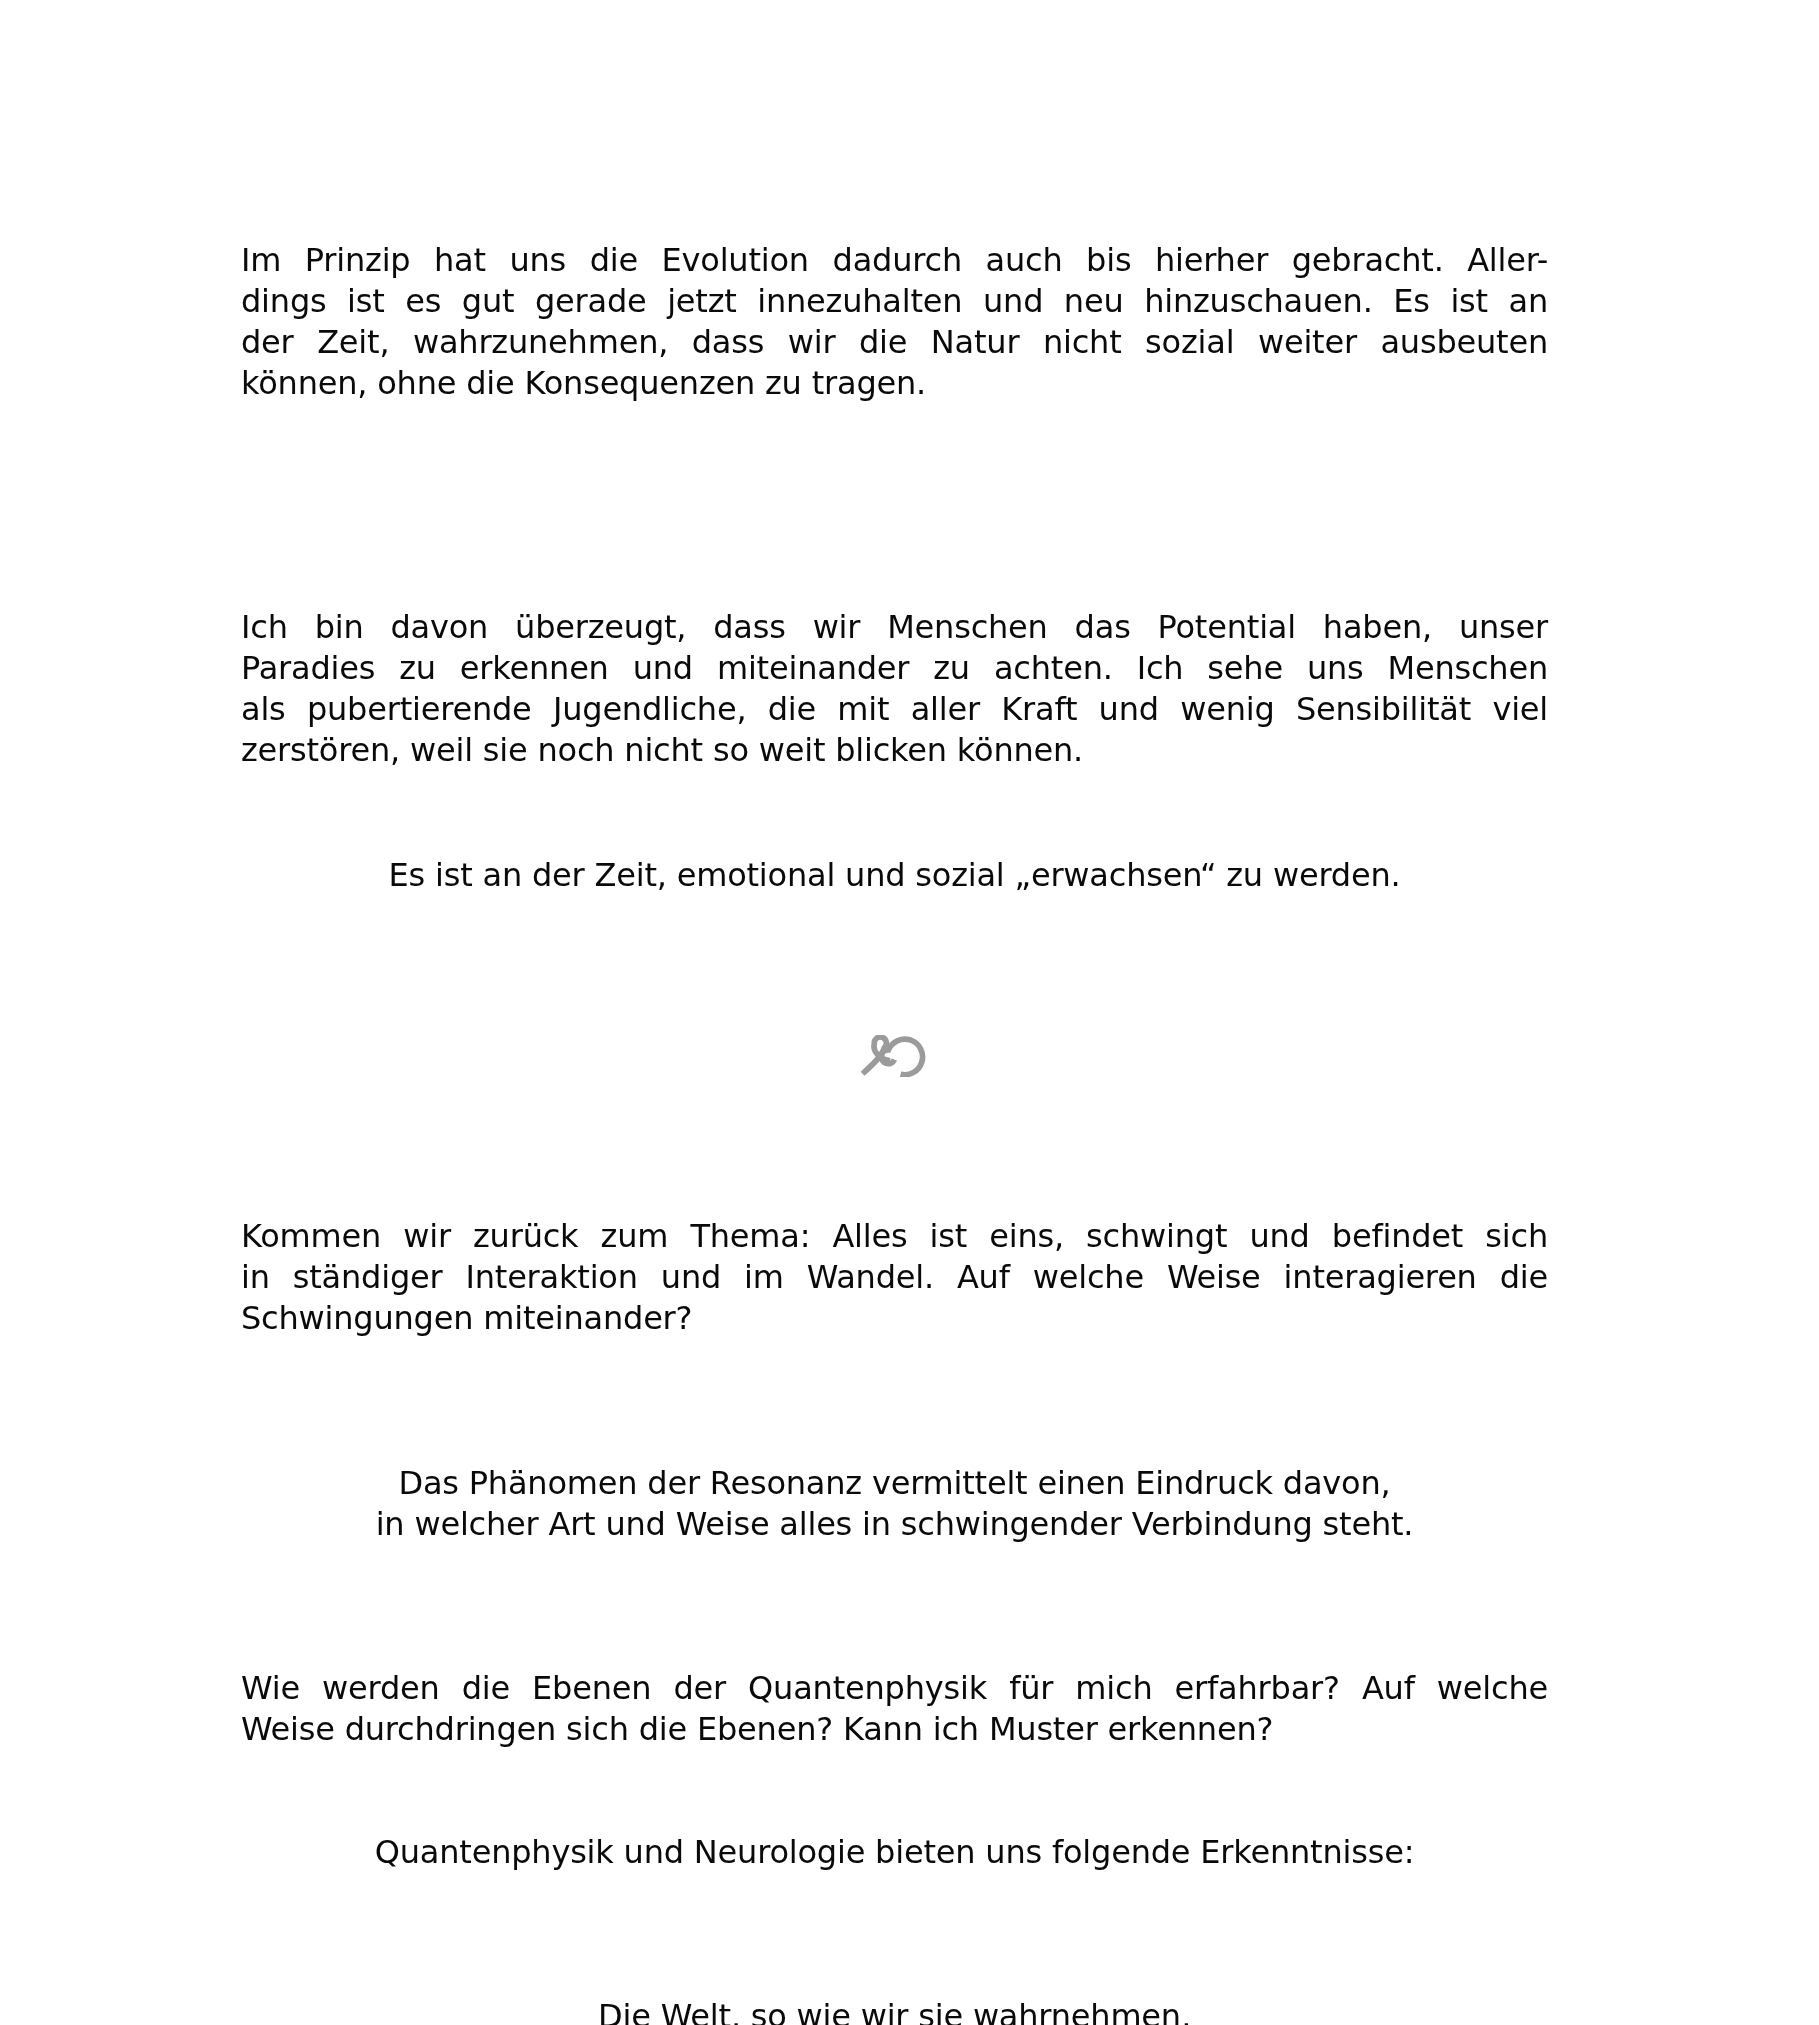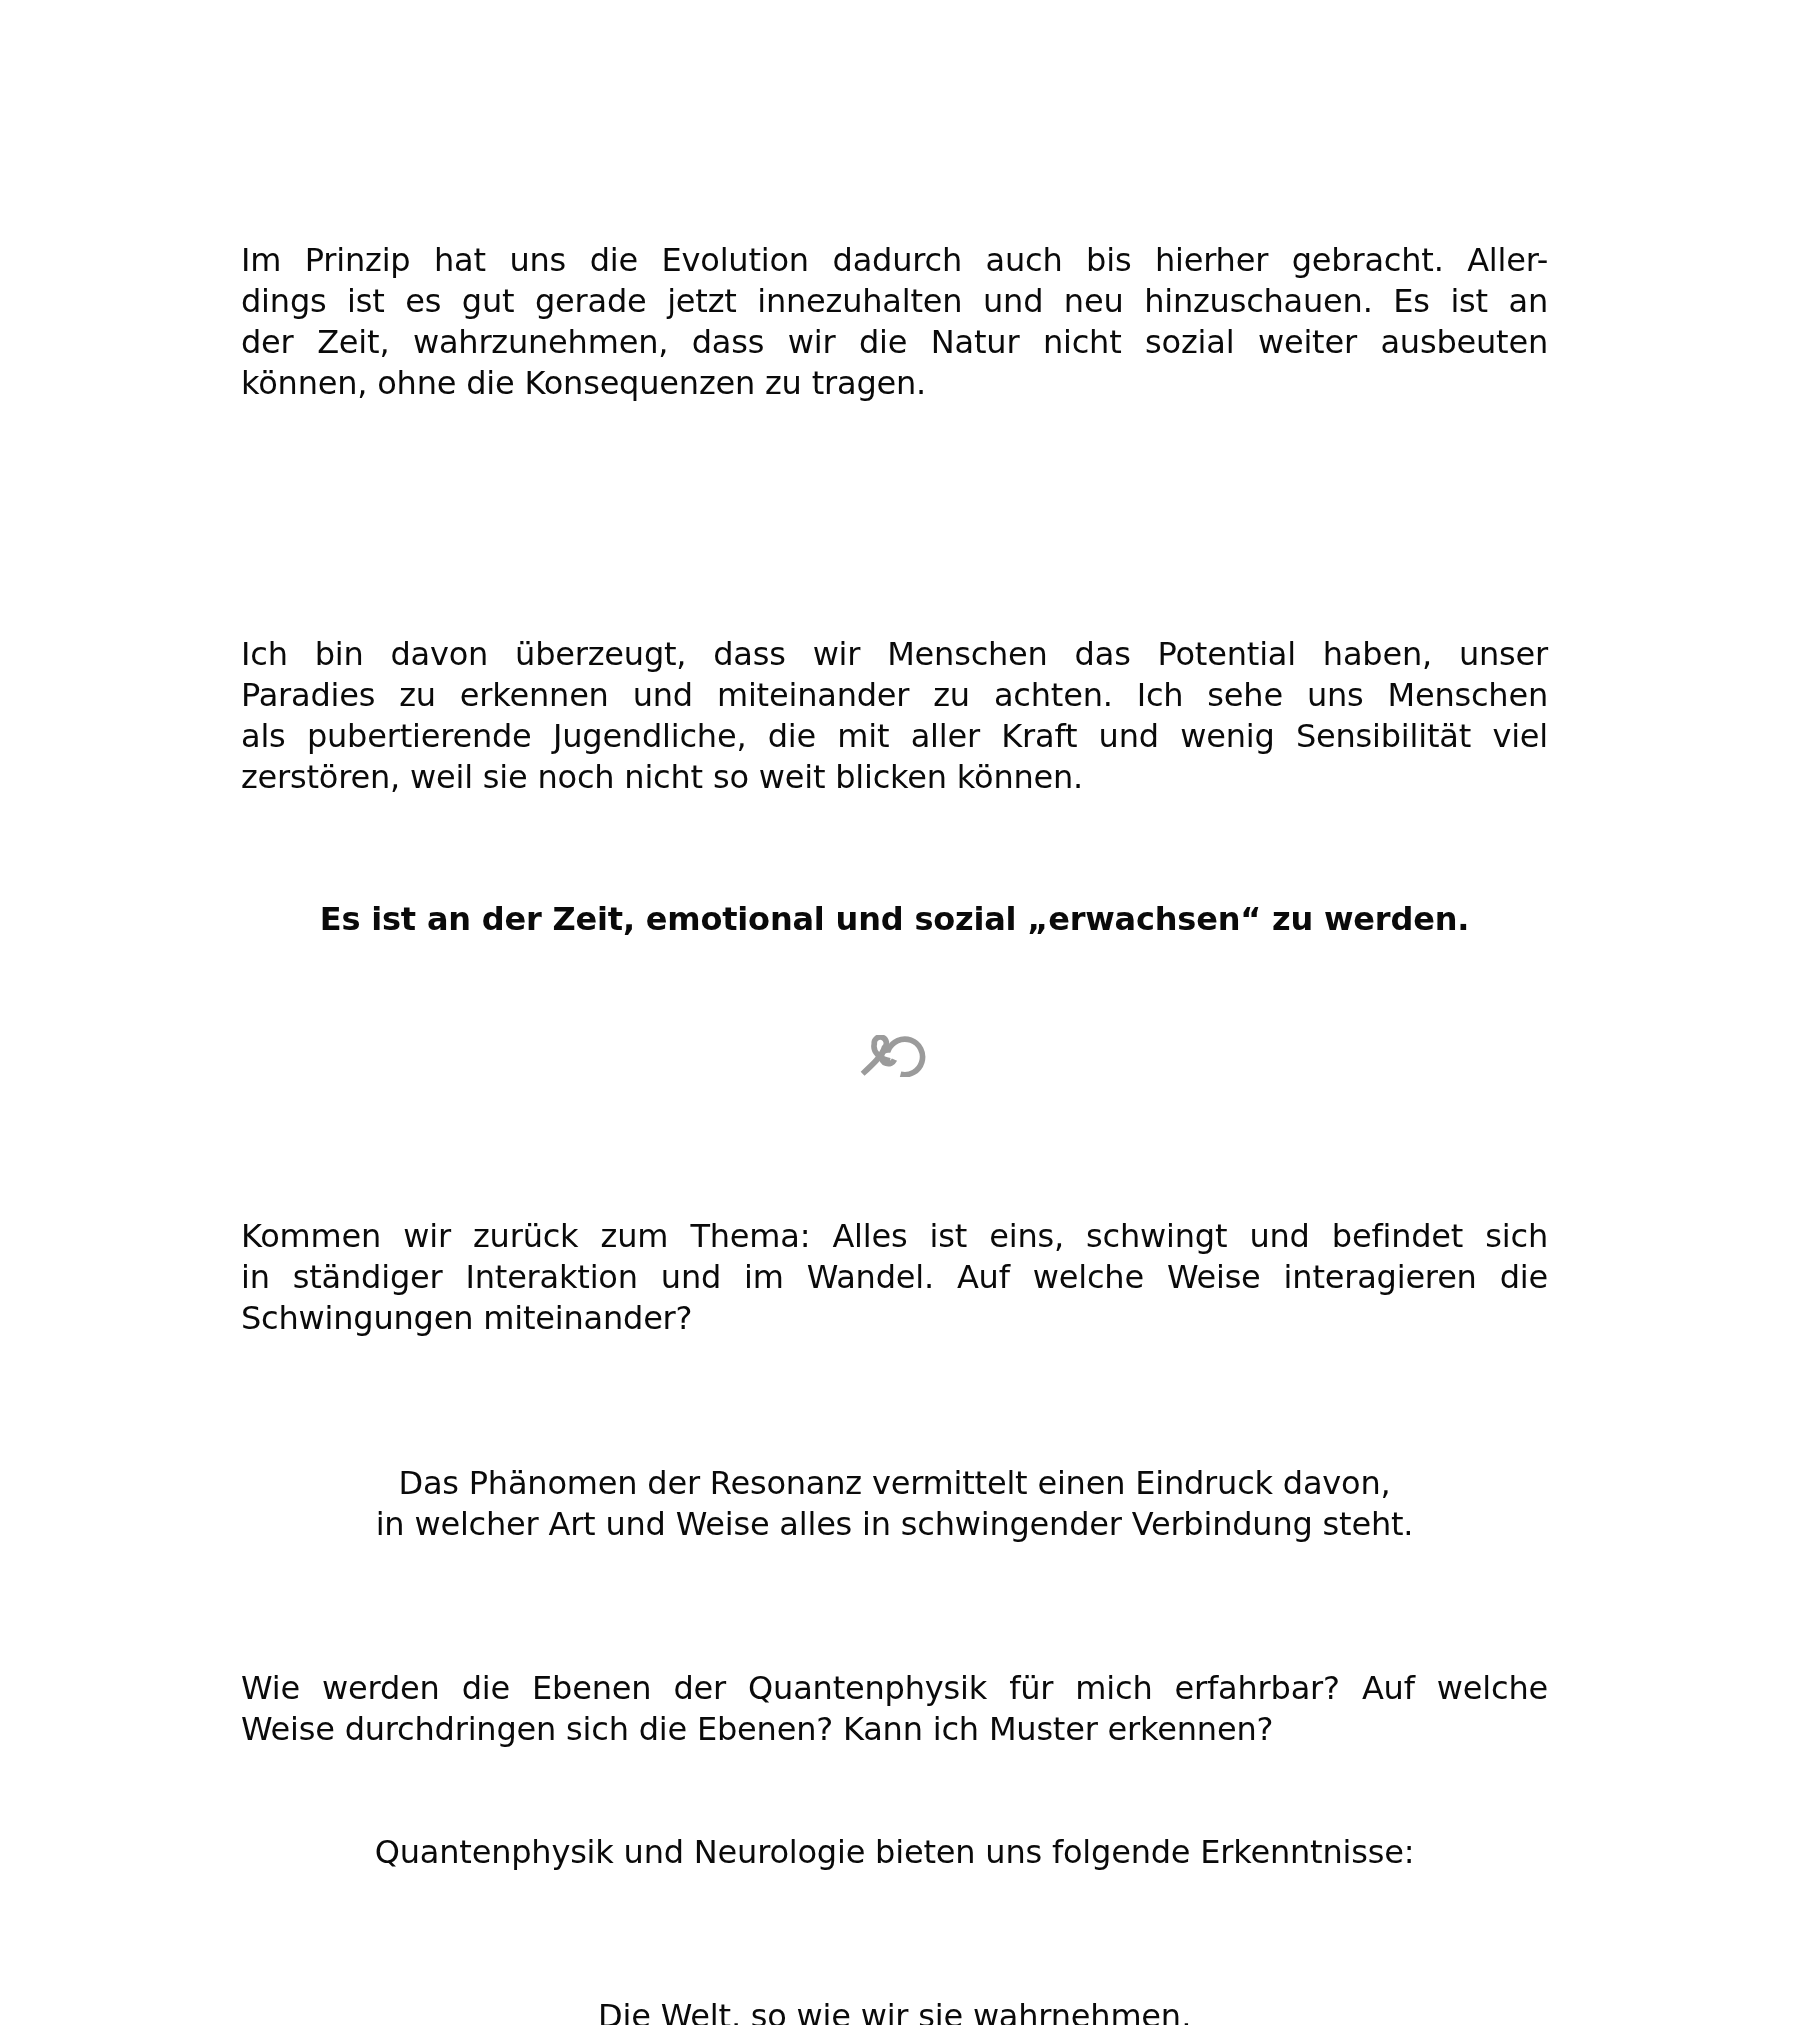--- a/index.html
+++ b/index.html
@@ -60,7 +60,7 @@
   </div>
 
 
-  <div class="block just" style="top:634px">
+  <div class="block just" style="top:607px">
     <div class="jline">Ich bin davon überzeugt, dass wir Menschen das Potential haben, unser</div>
     <div class="jline">Paradies zu erkennen und miteinander zu achten. Ich sehe uns Menschen</div>
     <div class="jline">als pubertierende Jugendliche, die mit aller Kraft und wenig Sensibilität viel</div>

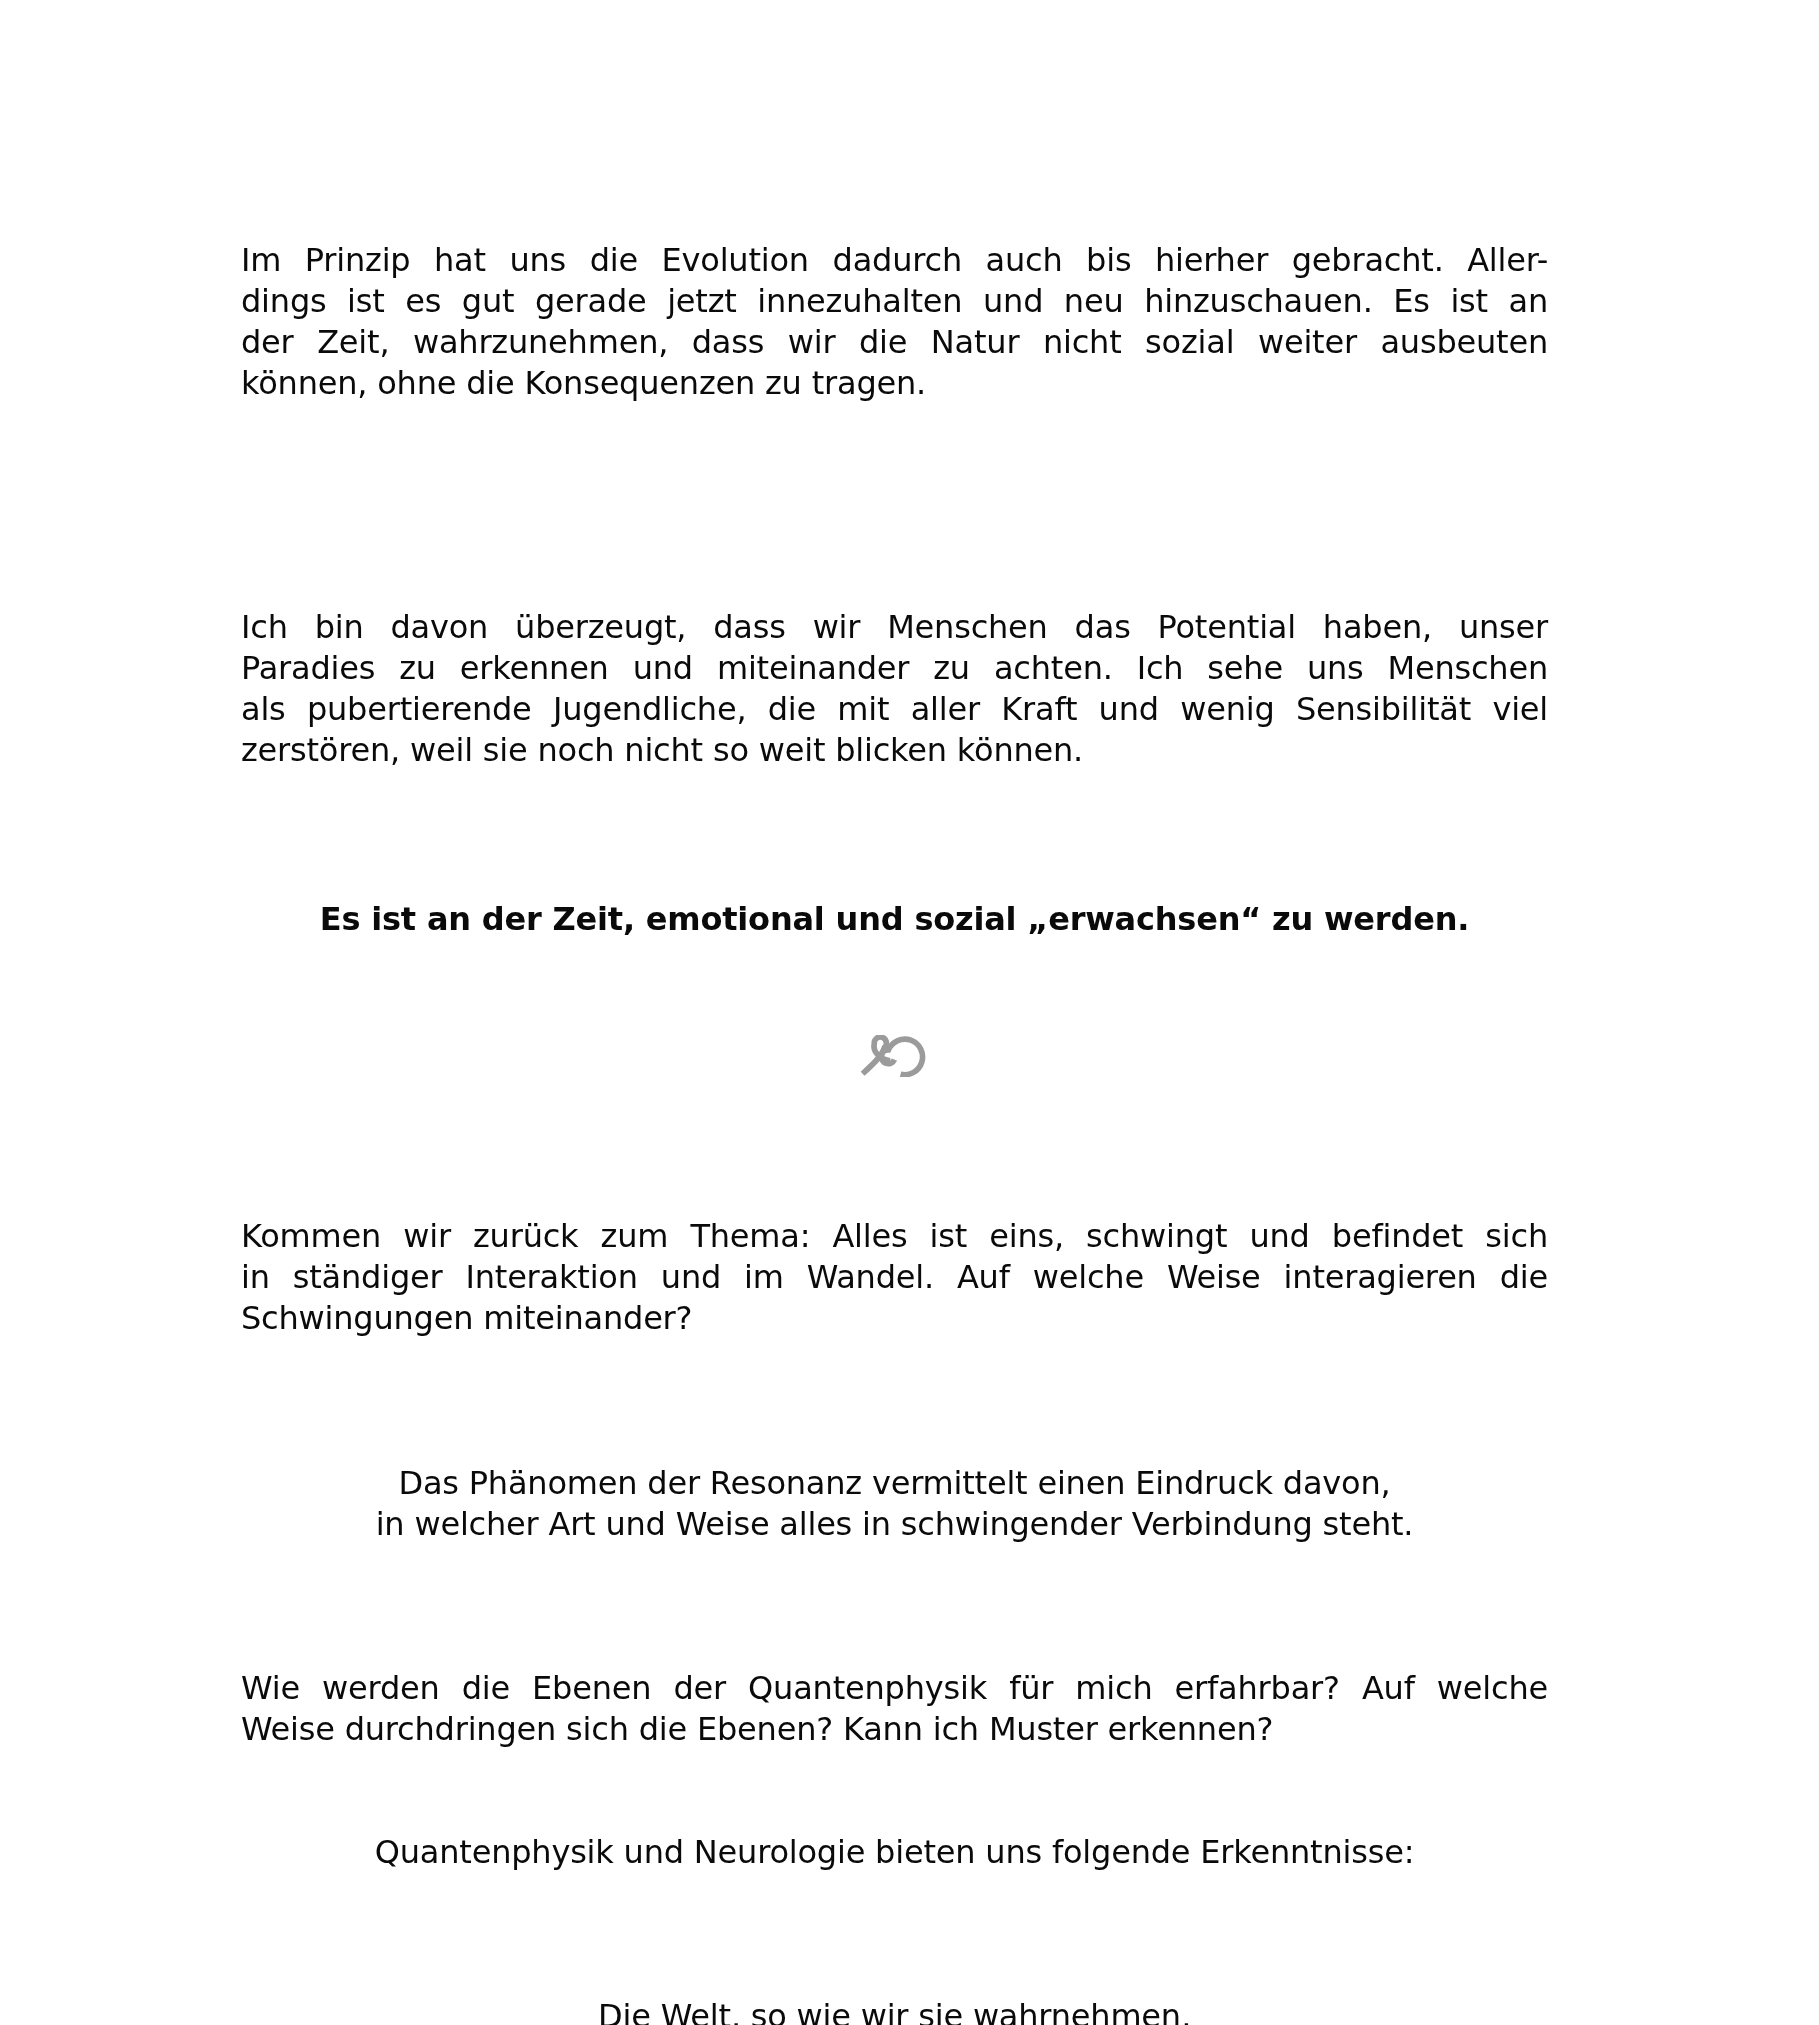--- a/index.html
+++ b/index.html
@@ -38,8 +38,7 @@
     text-align: center;
   }
   .emphasis {
-    font-weight: bold;
-    margin-top: 44px;
+    font-weight: normal;
   }
   .ornament-wrap {
     display: flex;

